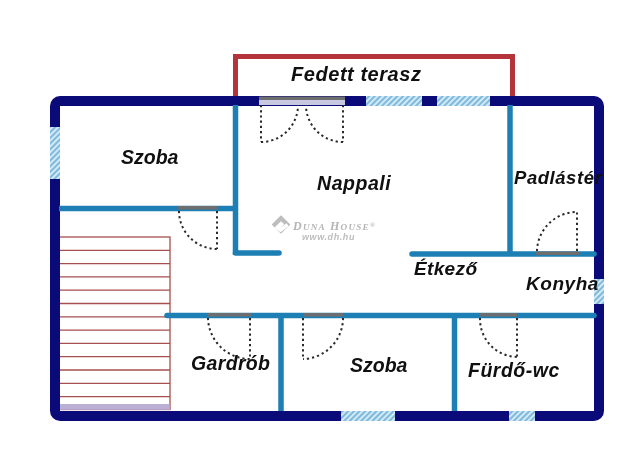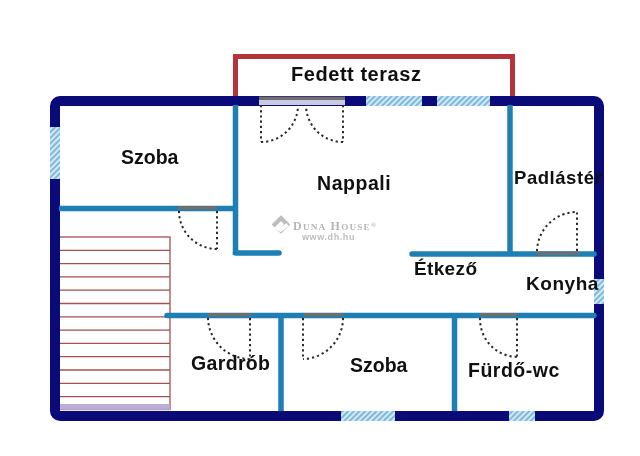--- a/index.html
+++ b/index.html
@@ -3,7 +3,7 @@
 <meta charset="utf-8">
 <style>
   html,body{margin:0;padding:0;background:#ffffff;}
-  .page{position:relative;width:640px;height:456px;background:#ffffff;font-family:"Liberation Sans",sans-serif;}
+  .page{position:relative;width:640px;height:456px;background:#ffffff;font-family:"Liberation Sans",sans-serif;font-style:italic;}
   text{font-family:"Liberation Sans",sans-serif;font-weight:bold;fill:#101010;}
 </style>
 </head>

